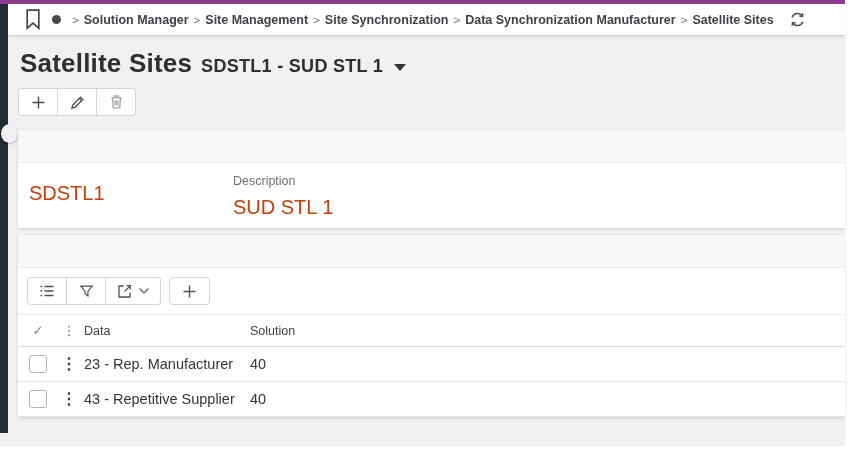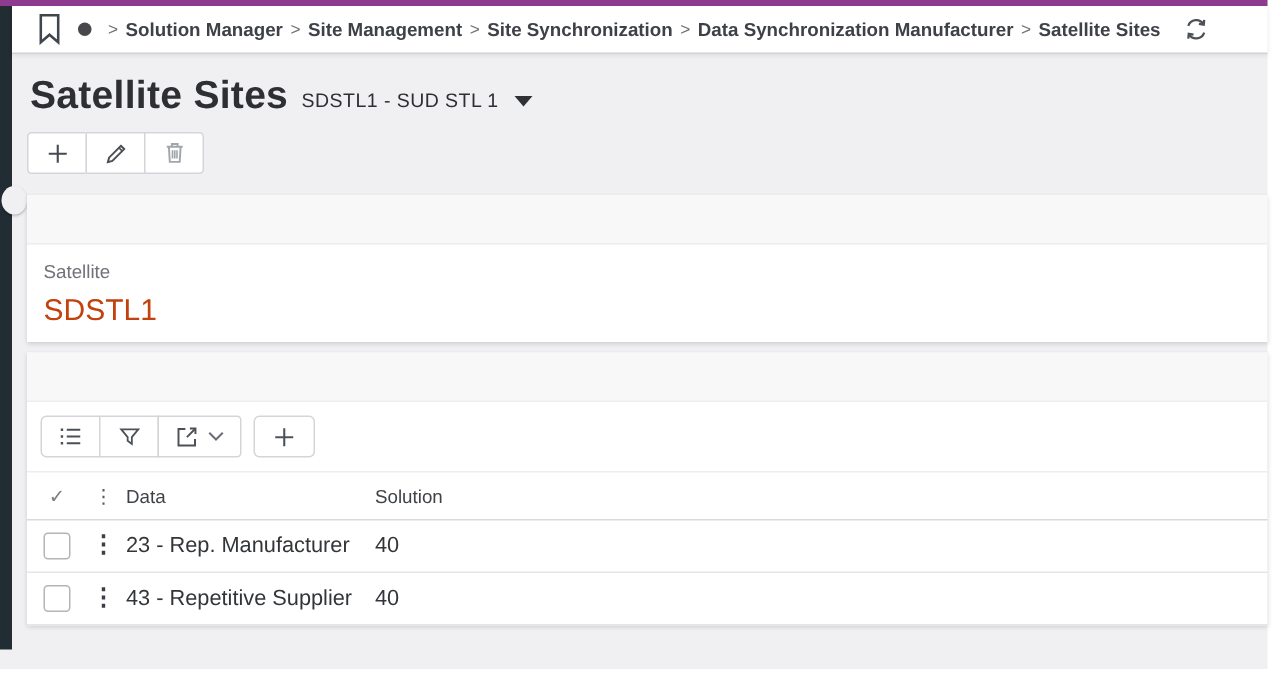--- a/index.html
+++ b/index.html
@@ -25,7 +25,7 @@
   
   .title-row{position:absolute;left:20px;top:48px;display:flex;align-items:center;}
   .page-title{font-size:26px;font-weight:bold;color:#2d2f33;letter-spacing:.2px;}
-  .context{margin-left:9px;margin-top:6px;font-size:13px;font-weight:normal;color:#2d2f33;
+  .context{margin-left:9px;margin-top:6px;font-size:18px;font-weight:bold;color:#2d2f33;
     letter-spacing:.3px;cursor:pointer;}
   .caret-down{margin-left:11px;margin-top:8px;width:0;height:0;border-left:6px solid transparent;
     border-right:6px solid transparent;border-top:7px solid #2f3134;cursor:pointer;}

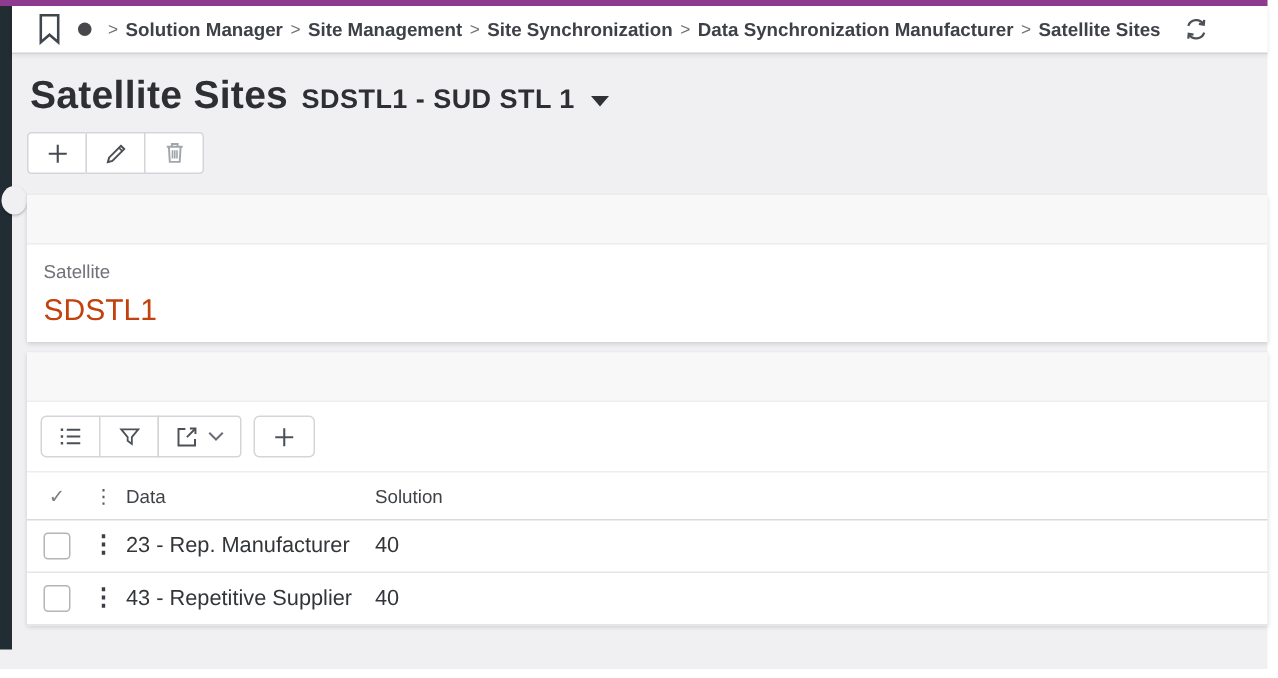--- a/index.html
+++ b/index.html
@@ -142,7 +142,6 @@
     <div class="card-band"></div>
     <div class="form-body">
       <div class="field">
-        <div class="field-label">Satellite</div>
         <div class="field-value">SDSTL1</div>
       </div>
     </div>

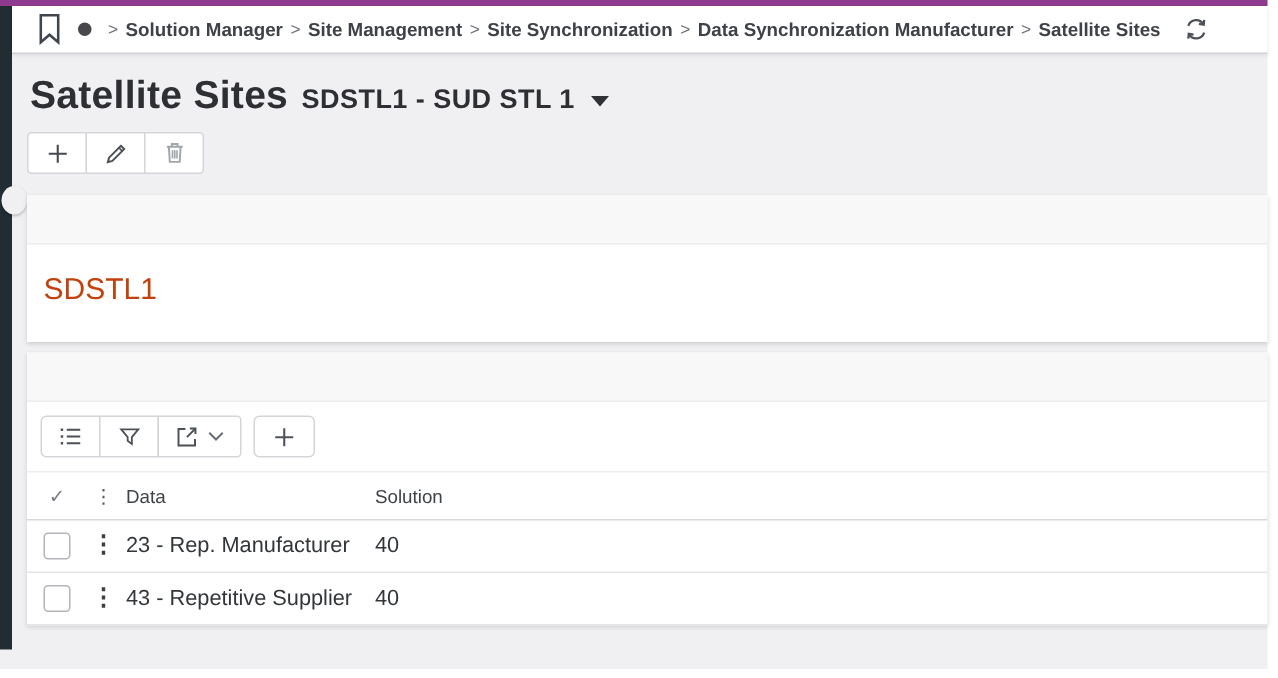--- a/index.html
+++ b/index.html
@@ -144,6 +144,10 @@
       <div class="field">
         <div class="field-value">SDSTL1</div>
       </div>
+      <div class="field">
+        <div class="field-label">Description</div>
+        <div class="field-value">SUD STL 1</div>
+      </div>
     </div>
   </section>
 

